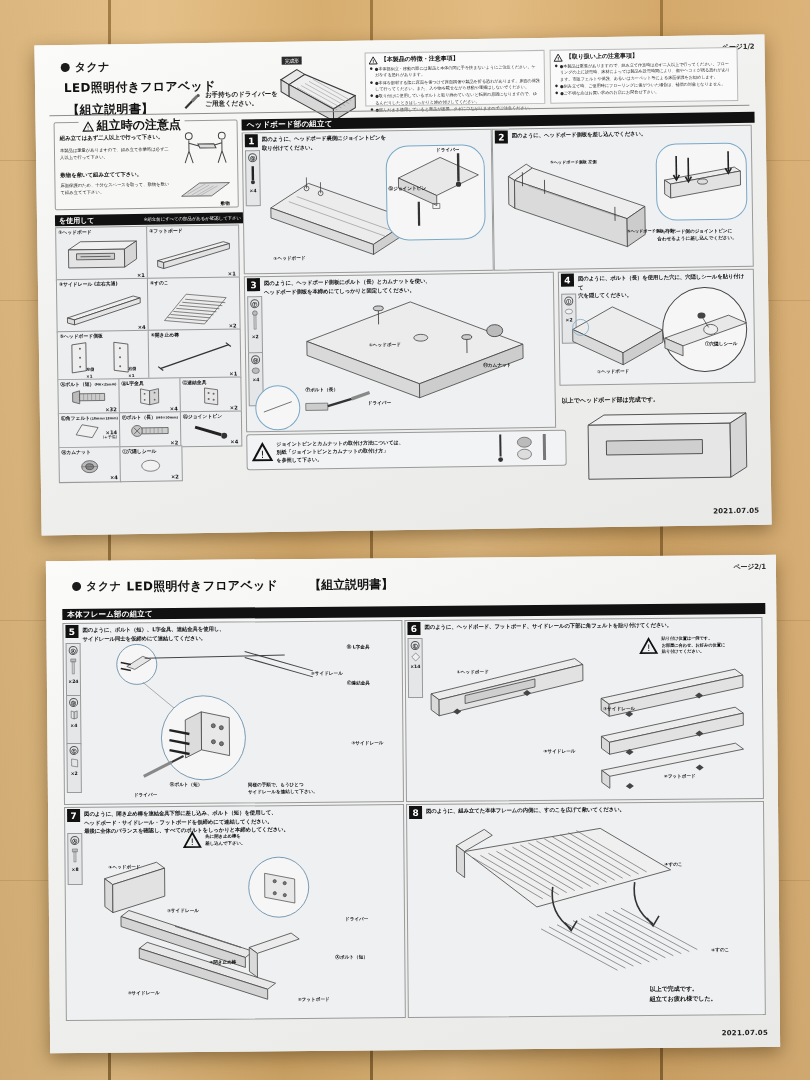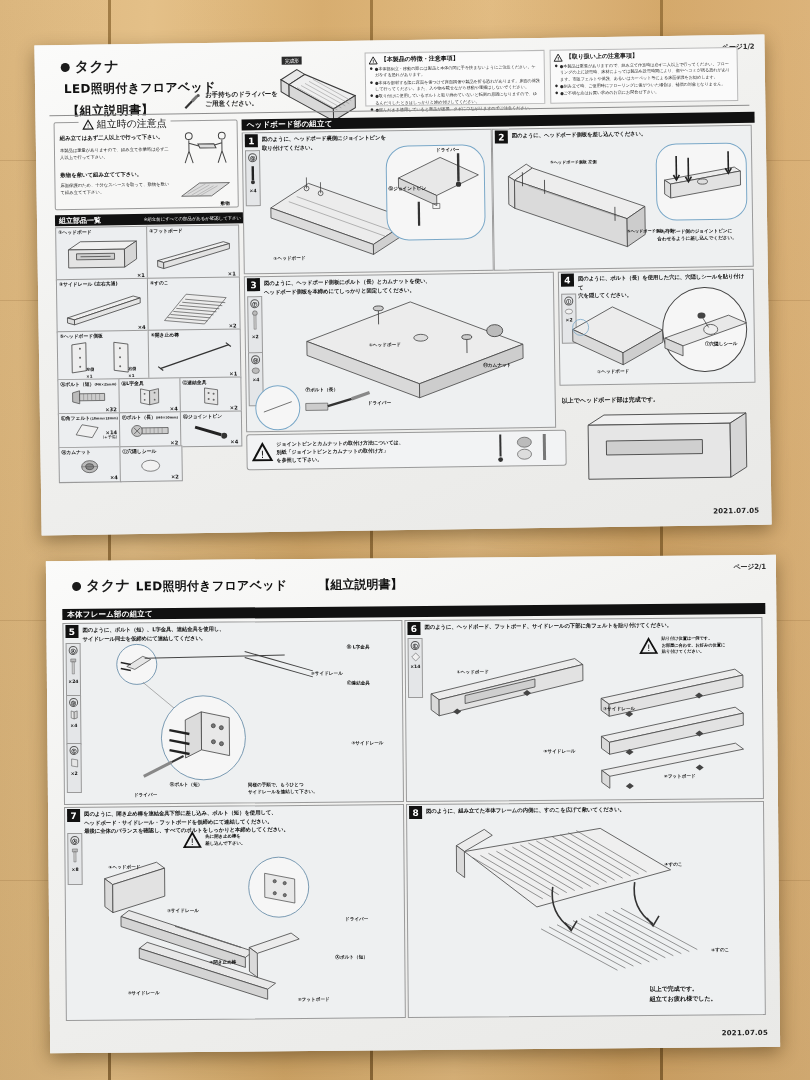--- a/index.html
+++ b/index.html
@@ -31,7 +31,7 @@
   
   .brand{position:absolute;left:26px;top:12px;}
   .brand .dot{display:inline-block;width:9px;height:9px;border-radius:50%;background:#1b1b1b;vertical-align:middle;margin-right:5px;}
-  .brand .nm{font-size:14px;font-weight:bold;color:#1b1b1b;letter-spacing:.5px;vertical-align:middle;}
+  .brand .nm{font-size:11px;font-weight:bold;color:#1b1b1b;letter-spacing:.5px;vertical-align:middle;}
   .brand .prod{font-size:12px;font-weight:bold;color:#111;margin:4px 0 0 3px;letter-spacing:.3px;}
   .brand .man{font-size:12px;font-weight:bold;color:#111;margin:5px 0 0 6px;letter-spacing:.3px;}
   .drv-note{position:absolute;left:170px;top:48px;font-size:6.5px;font-weight:bold;color:#222;line-height:1.45;}

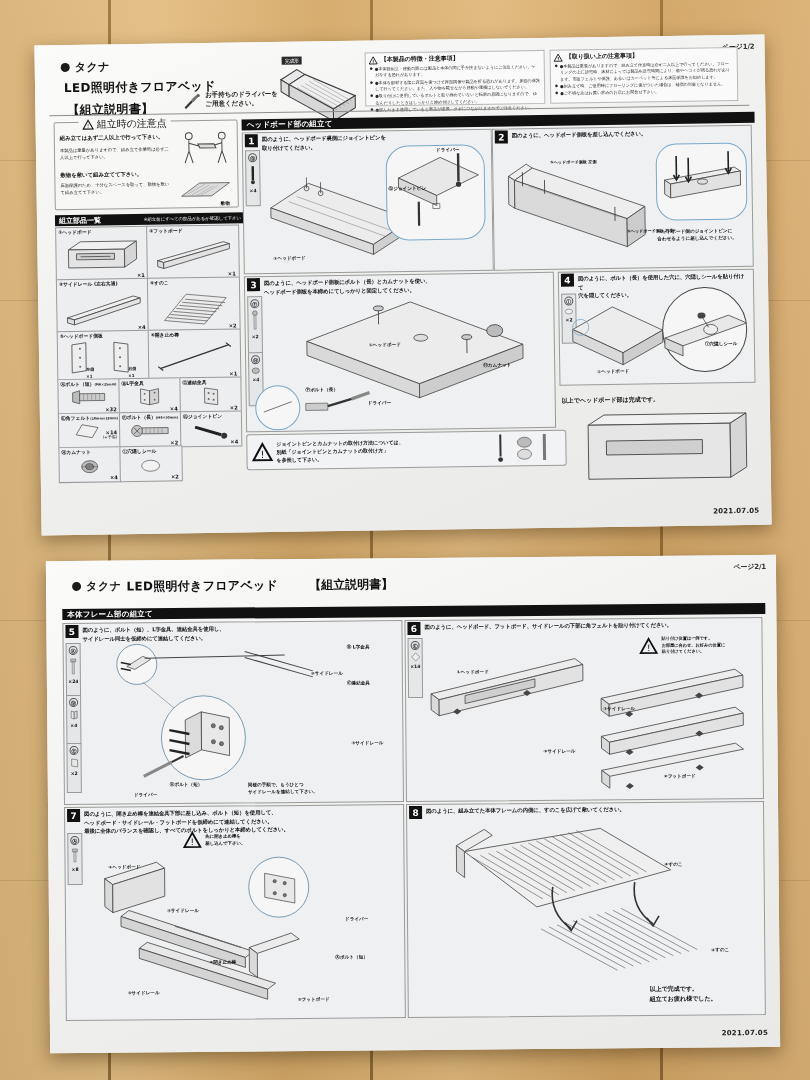--- a/index.html
+++ b/index.html
@@ -186,7 +186,7 @@
             <path d="M5 .5 L9.5 8.5 L.5 8.5 Z" fill="none" stroke="#111" stroke-width="1"></path>
             <text x="5" y="7.4" font-size="5" text-anchor="middle" fill="#111">!</text>
           </svg>
-      <span style="font-size:10px;font-weight:normal;color:#111">組立時の注意点</span>
+      <span style="font-size:12px;font-weight:bold;color:#111">組立時の注意点</span>
     </div>
     <div style="position:absolute;left:5px;top:11px;width:118px;font-size:5.4px;font-weight:bold;color:#111;line-height:1.5;">組み立てはあず二人以上で行って下さい。</div>
     <div style="position:absolute;left:5px;top:25px;width:112px;font-size:4.3px;color:#222;line-height:1.6;">本製品は重量がありますので、組み立て作業時は必ず二人以上で行って下さい。</div>

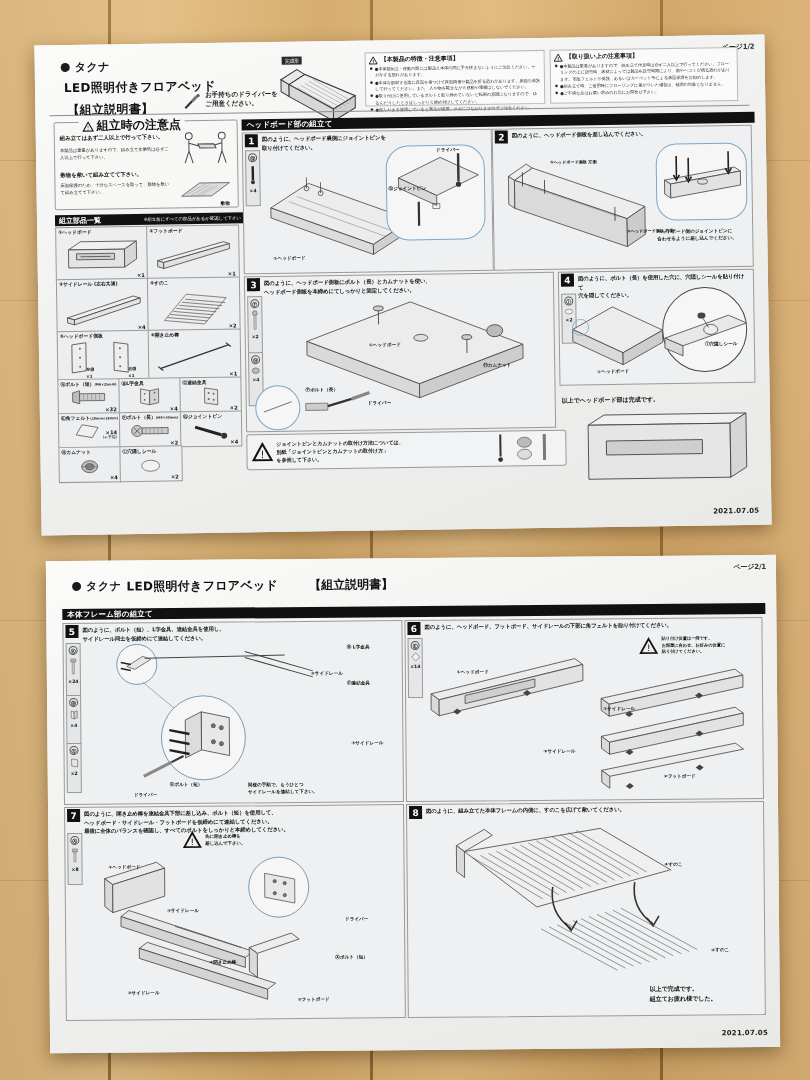--- a/index.html
+++ b/index.html
@@ -218,7 +218,7 @@
   </div>
 
   <div class="plhead" style="left:18px;top:170px;width:182px;">
-    <span class="t">組立部品一覧</span>
+    <span class="t">を使用して</span>
     <span class="s">※組立前にすべての部品があるか確認して下さい</span>
   </div>
 

